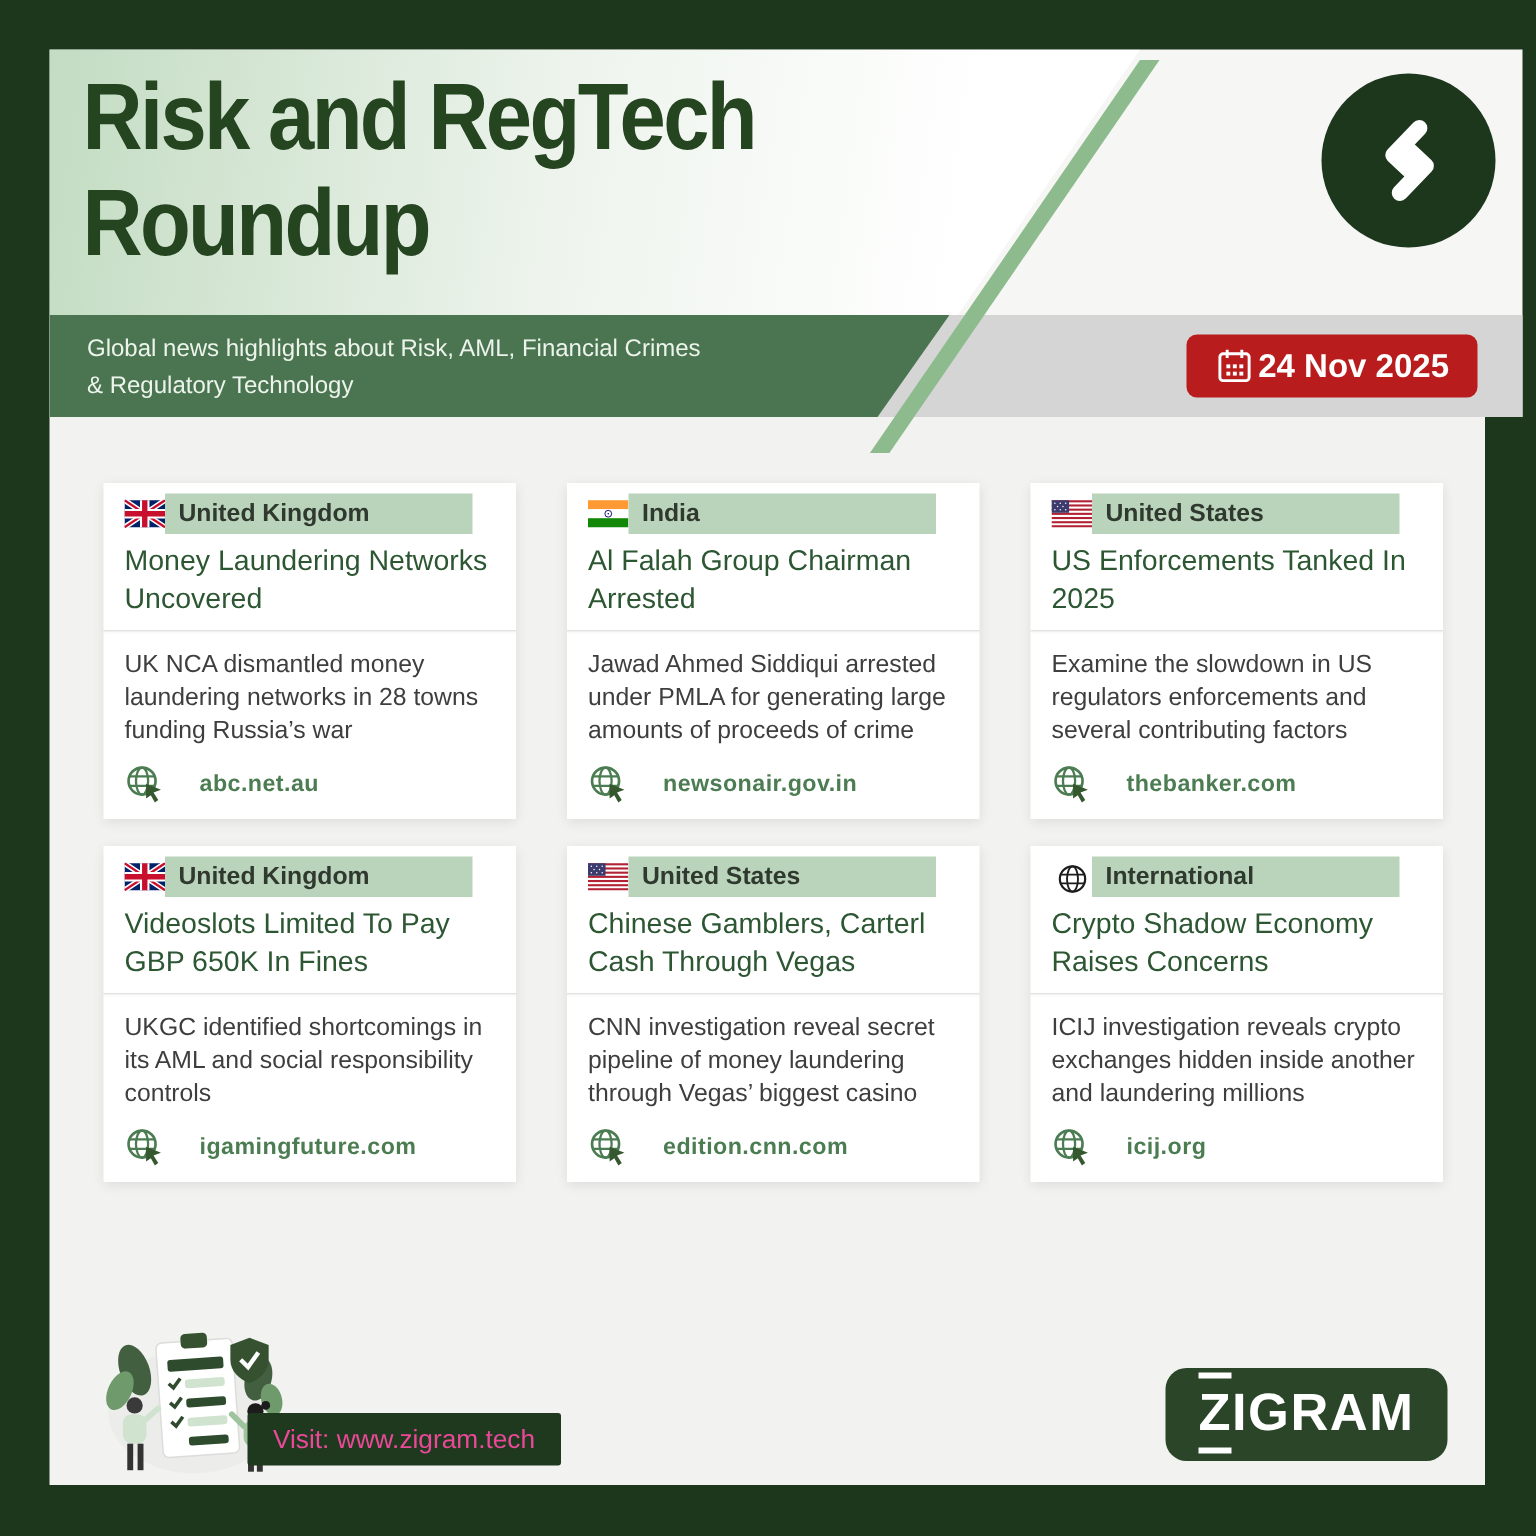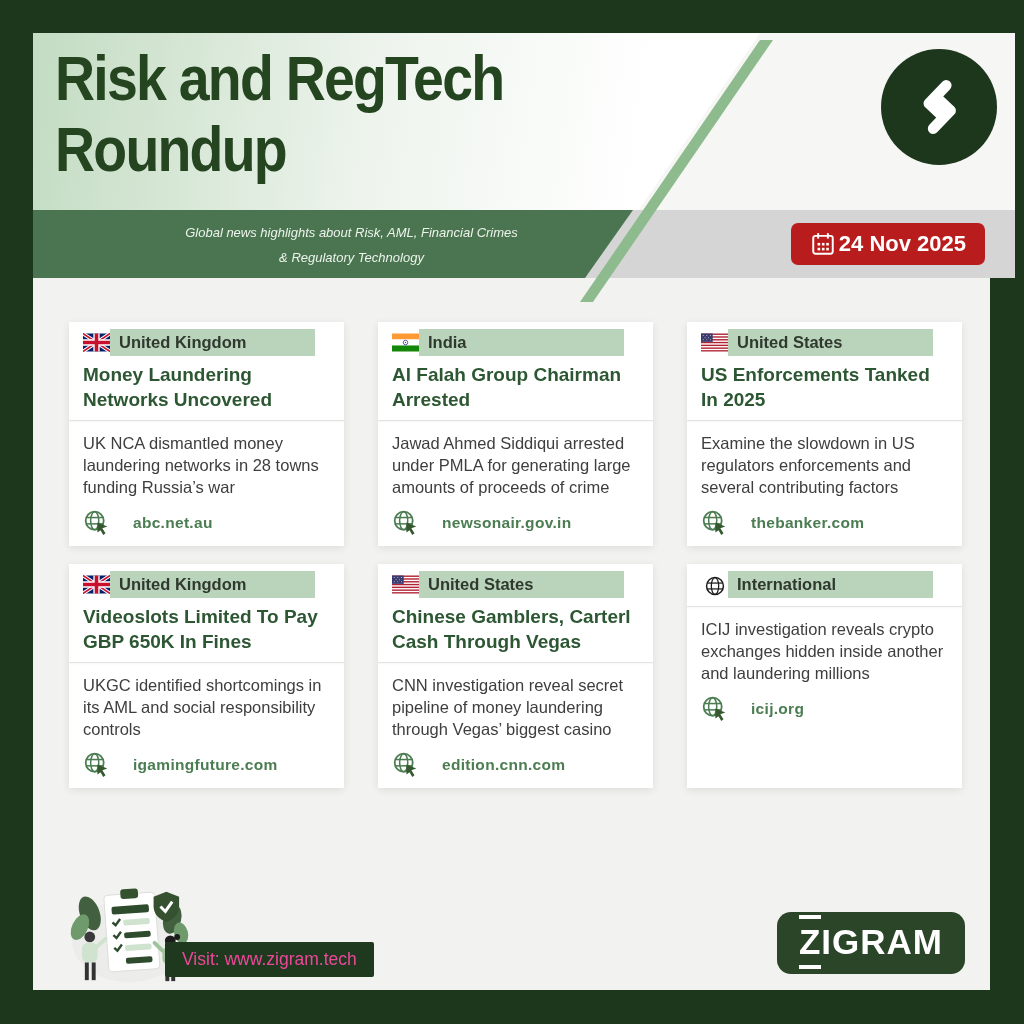--- a/index.html
+++ b/index.html
@@ -22,7 +22,7 @@
     border-radius:50%; background:#1d371d; z-index:3; display:flex; align-items:center; justify-content:center; }
   .banner { position:absolute; left:0; top:177px; width:612px; height:68px; background:#4b7450;
     clip-path:polygon(0 0,600px 0,552px 100%,0 100%); z-index:2;
-    color:#ecf4ec; font-style:italic; font-size:13px; line-height:25px; padding:10px 0 0 25px;text-align:center; }
+    color:#ecf4ec; font-size:16px; line-height:25px; padding:10px 0 0 25px; }
   .date-strip { position:absolute; left:480px; right:0; top:177px; height:68px; background:#d5d5d5; z-index:1; }
   .date-badge { position:absolute; right:30px; top:13px; height:42px; background:#b91c1c;
     border-radius:7px; display:flex; align-items:center; gap:3px; padding:0 19px;

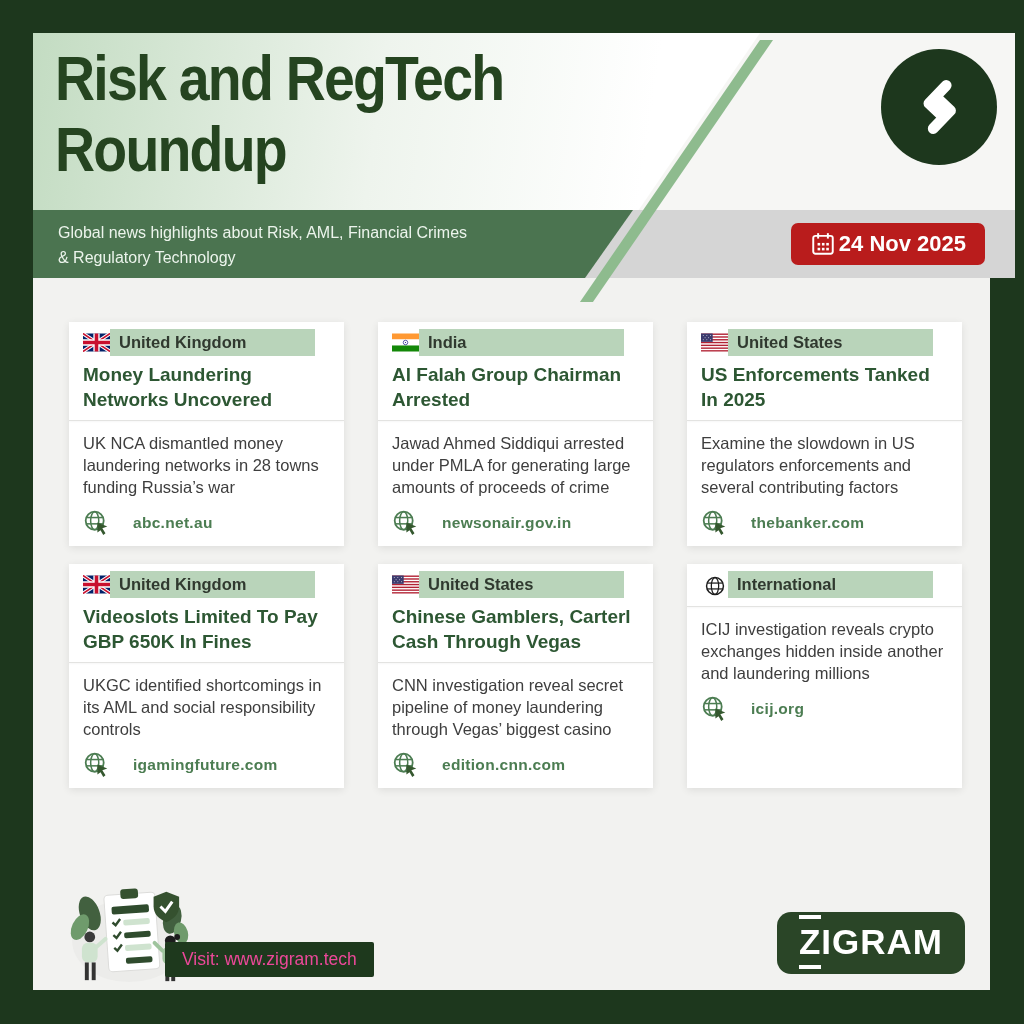--- a/index.html
+++ b/index.html
@@ -38,7 +38,7 @@
   .flag svg { width:27px; height:19px; display:block; }
   .pill { width:205px; height:27px; background:#b9d4ba; color:#30392f; font-weight:bold;
     font-size:16.5px; display:flex; align-items:center; padding-left:9px; }
-  .headline { margin-top:6px; font-size:19px; line-height:25px; font-weight:bold; color:#2d5733; }
+  .headline { margin-top:6px; font-size:19px; line-height:25px; font-weight:normal; color:#2d5733; }
   .divider { margin:8px -14px 0; border-bottom:1px solid #e3e3e1; box-shadow:0 1px 2px rgba(0,0,0,0.05); }
   .summary { margin-top:11px; font-size:16.5px; line-height:22px; color:#3e3e3e; }
   .source { margin-top:11px; display:flex; align-items:center; gap:23px; cursor:pointer; }

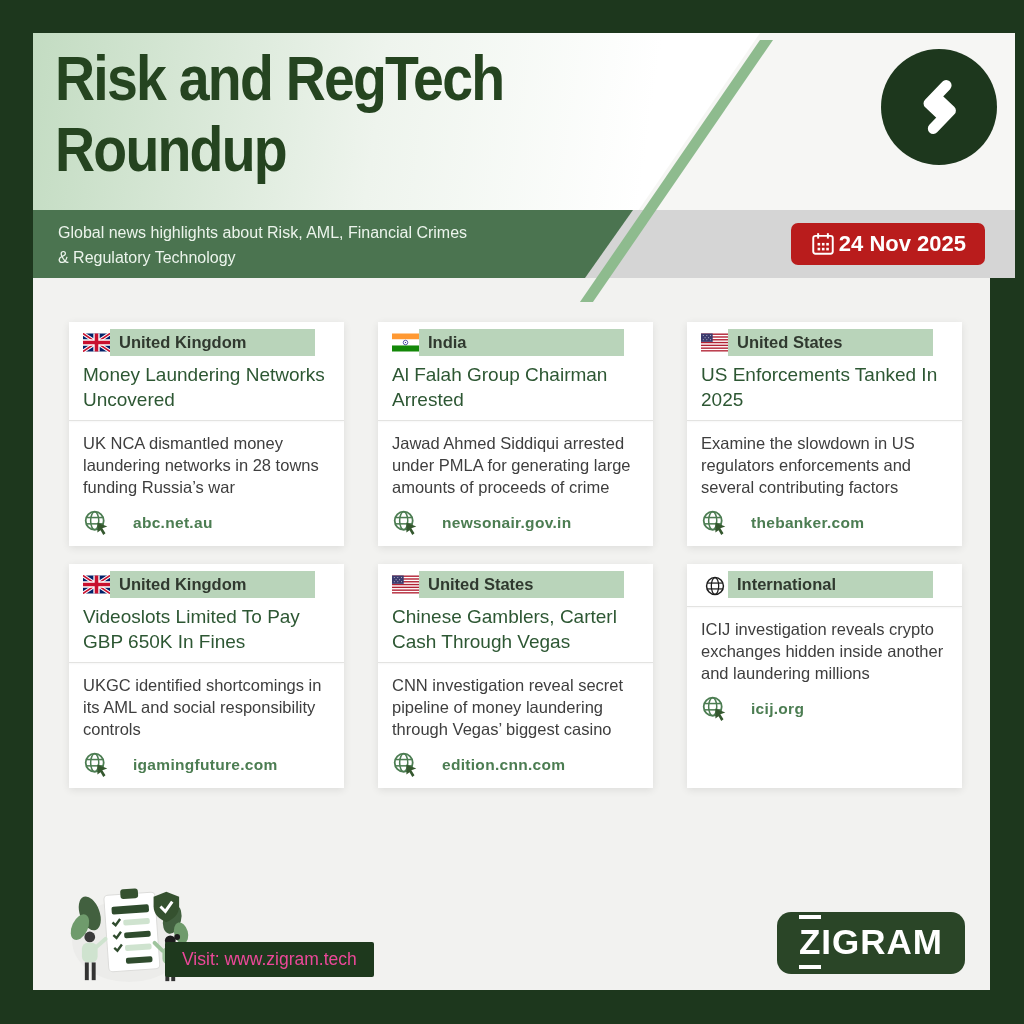--- a/index.html
+++ b/index.html
@@ -288,6 +288,7 @@
           </span>
           <span class="pill">International</span>
         </div>
+        <h3 class="headline">Crypto Shadow Economy Raises Concerns</h3>
         <div class="divider"></div>
         <p class="summary">ICIJ investigation reveals crypto exchanges hidden inside another and laundering millions</p>
         <div class="source">

